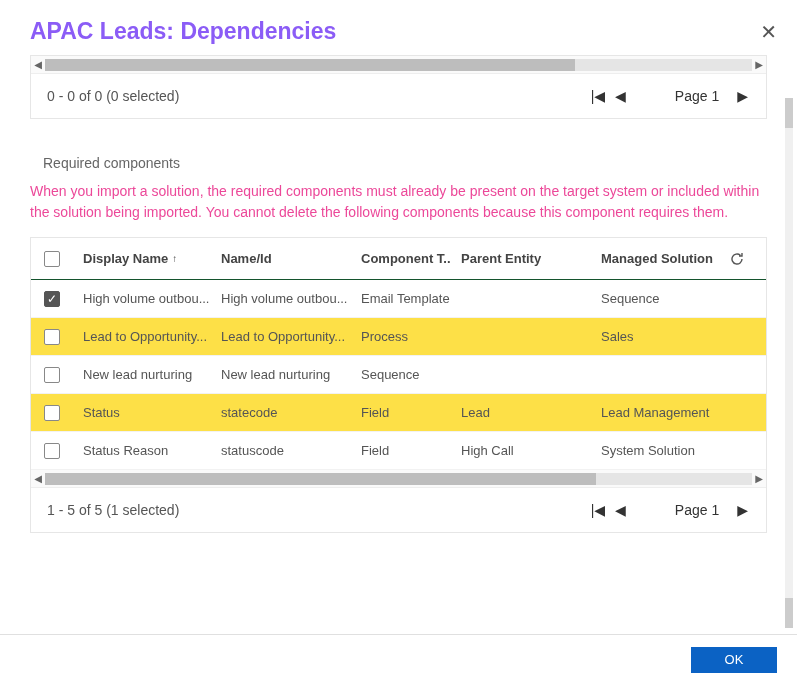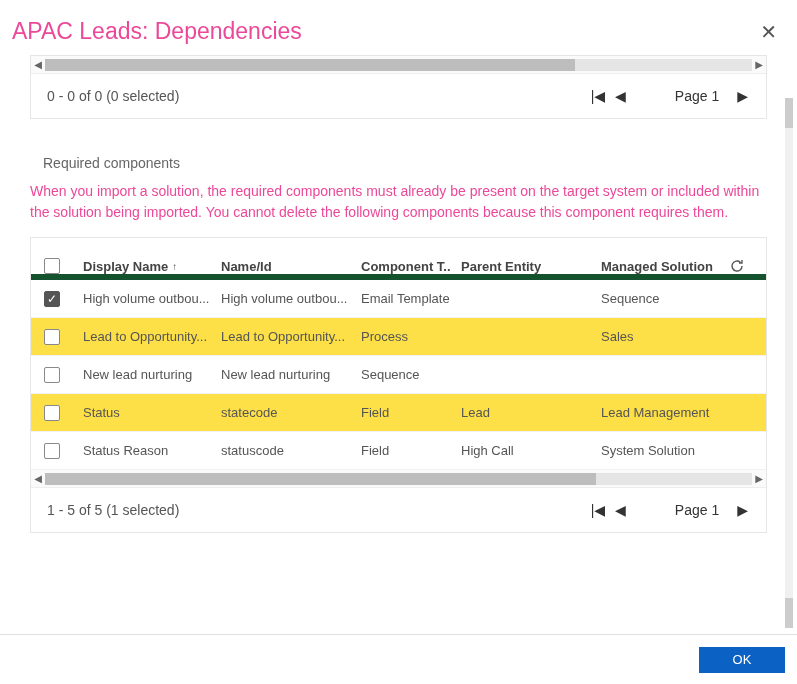--- a/index.html
+++ b/index.html
@@ -19,9 +19,9 @@
   }
   .title {
     font-size: 23px;
-    font-weight: 400;
-    color: #ec4899;
-    padding: 18px 30px 10px 12px;
+    font-weight: 700;
+    color: #8b5cf6;
+    padding: 18px 30px 10px 30px;
   }
   .close-btn {
     position: absolute;

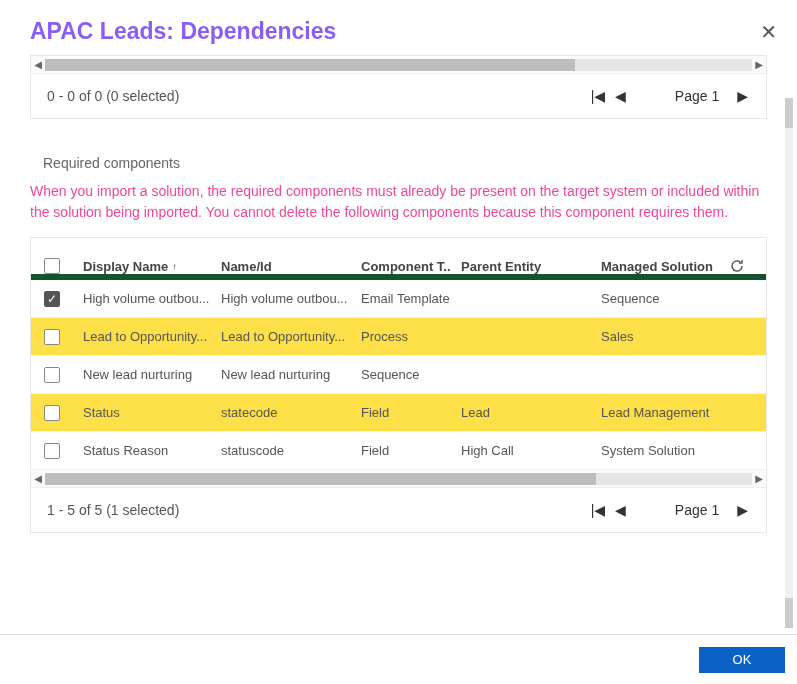--- a/index.html
+++ b/index.html
@@ -103,8 +103,8 @@
   }
   .thead {
     display: flex;
-    align-items: flex-end;
-    border-bottom: 6px solid #14532d;
+    align-items: center;
+    border-bottom: 1px solid #14532d;
     height: 42px;
     background: #fff;
   }

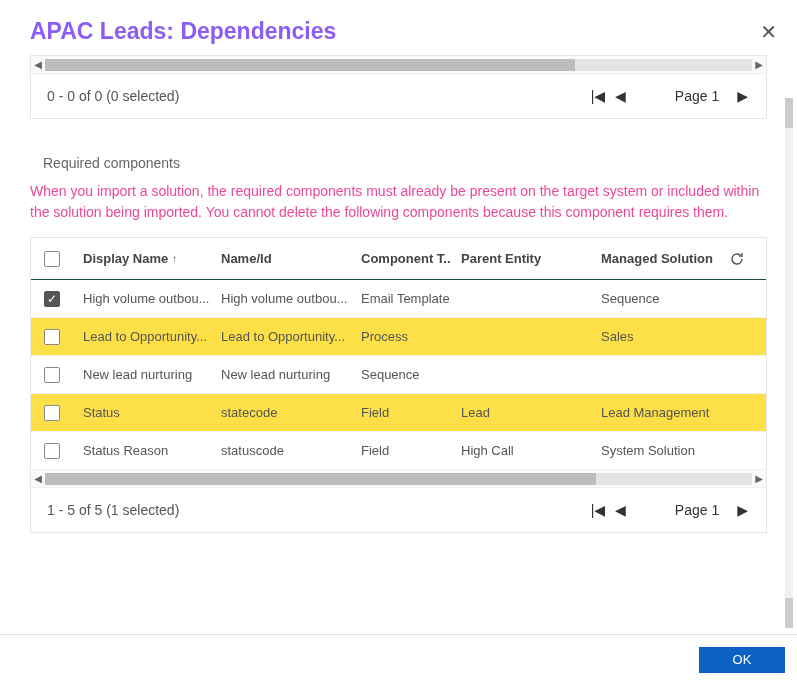--- a/index.html
+++ b/index.html
@@ -185,7 +185,7 @@
     display: flex;
     justify-content: flex-end;
     align-items: center;
-    padding-right: 12px;
+    padding-right: 20px;
     background: #fff;
   }
   .ok-btn {

